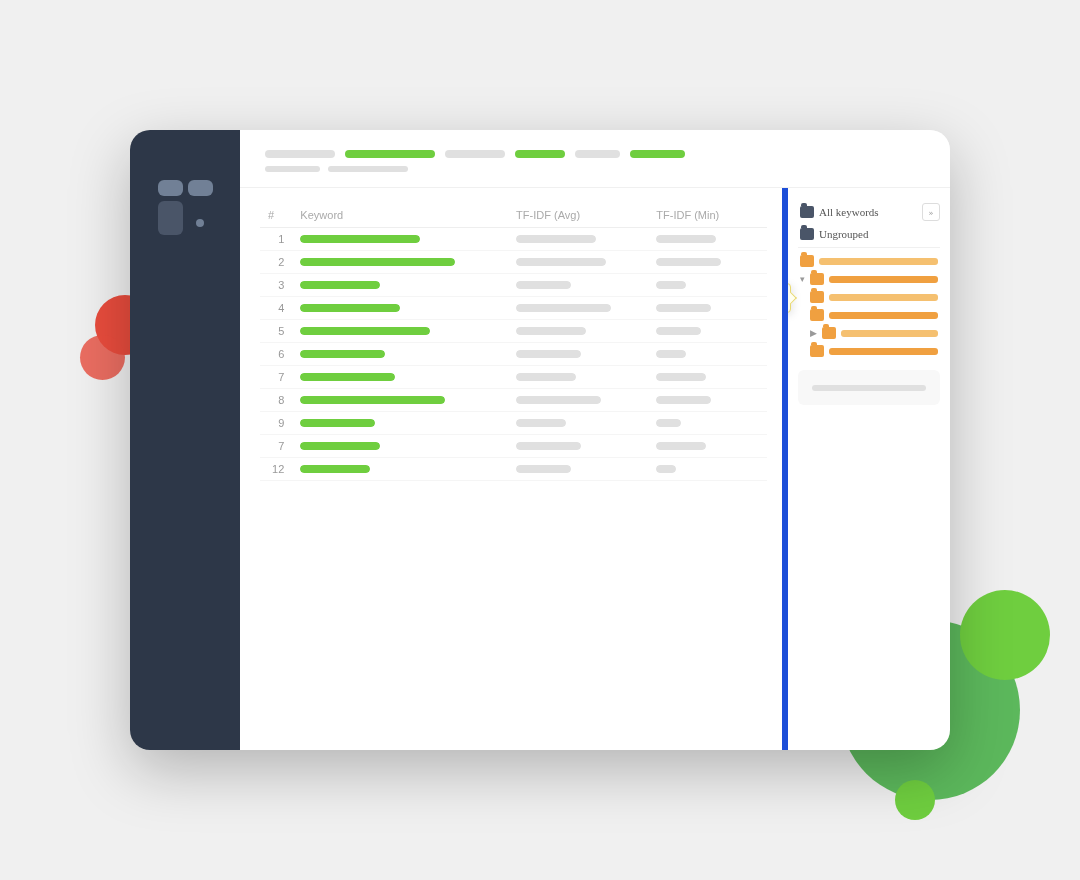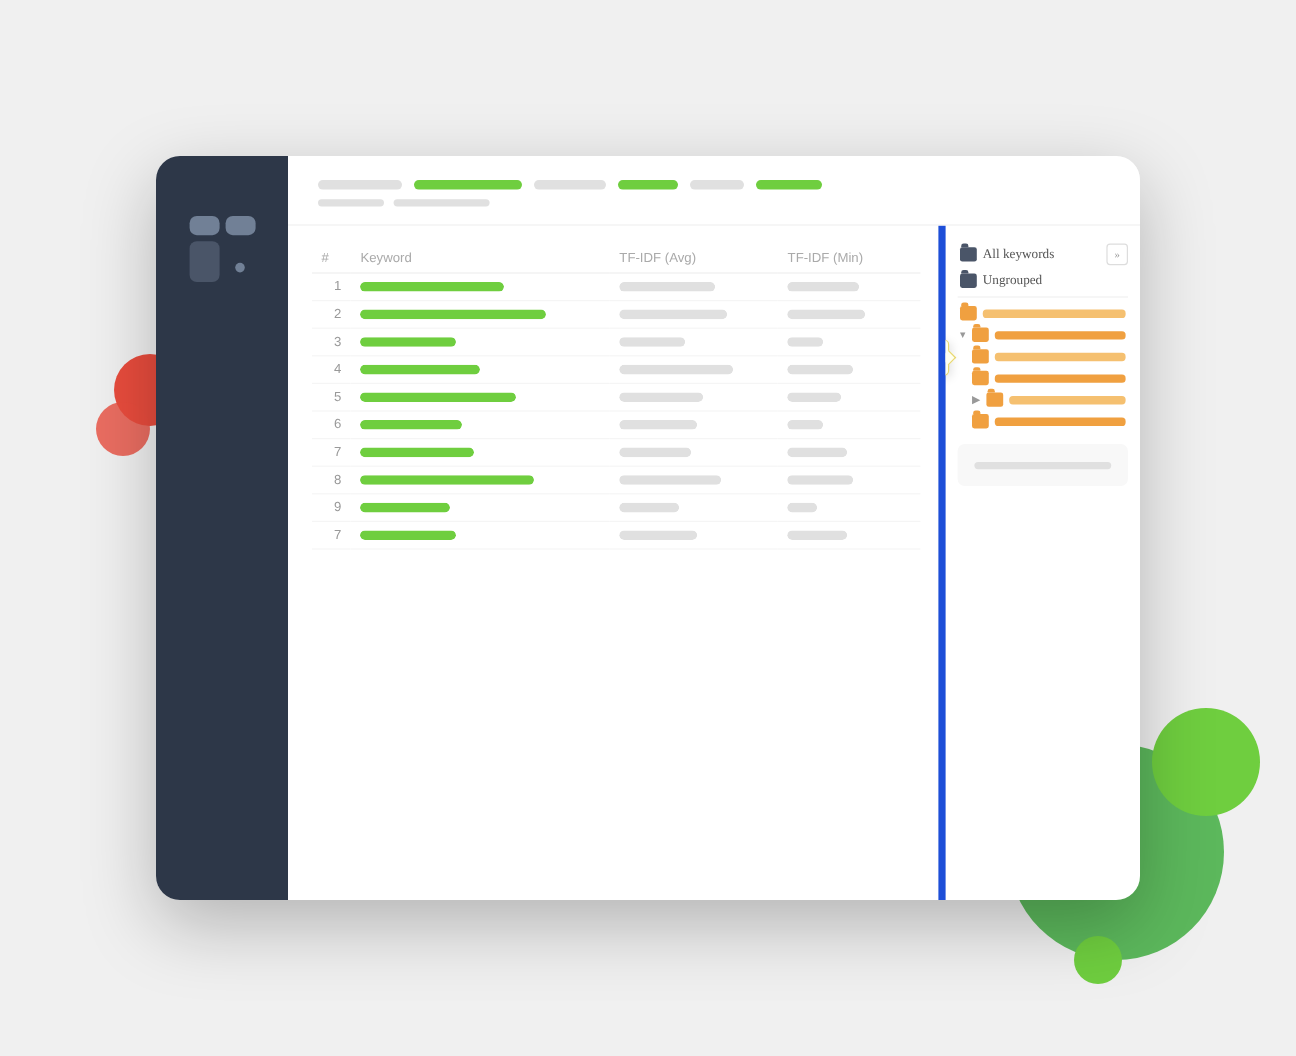--- a/index.html
+++ b/index.html
@@ -604,6 +604,24 @@
                   </div>
                 </td>
               </tr>
+              <tr>
+                <td class="col-num">12</td>
+                <td class="col-keyword">
+                  <div class="bar-container" style="width: 70px;">
+                    <div class="bar-green" style="width: 100%;"></div>
+                  </div>
+                </td>
+                <td class="col-avg">
+                  <div class="bar-container" style="width: 55px;">
+                    <div class="bar-gray" style="width: 100%;"></div>
+                  </div>
+                </td>
+                <td class="col-min">
+                  <div class="bar-container" style="width: 20px;">
+                    <div class="bar-gray" style="width: 100%;"></div>
+                  </div>
+                </td>
+              </tr>
             </tbody>
         </table>
       </div>

